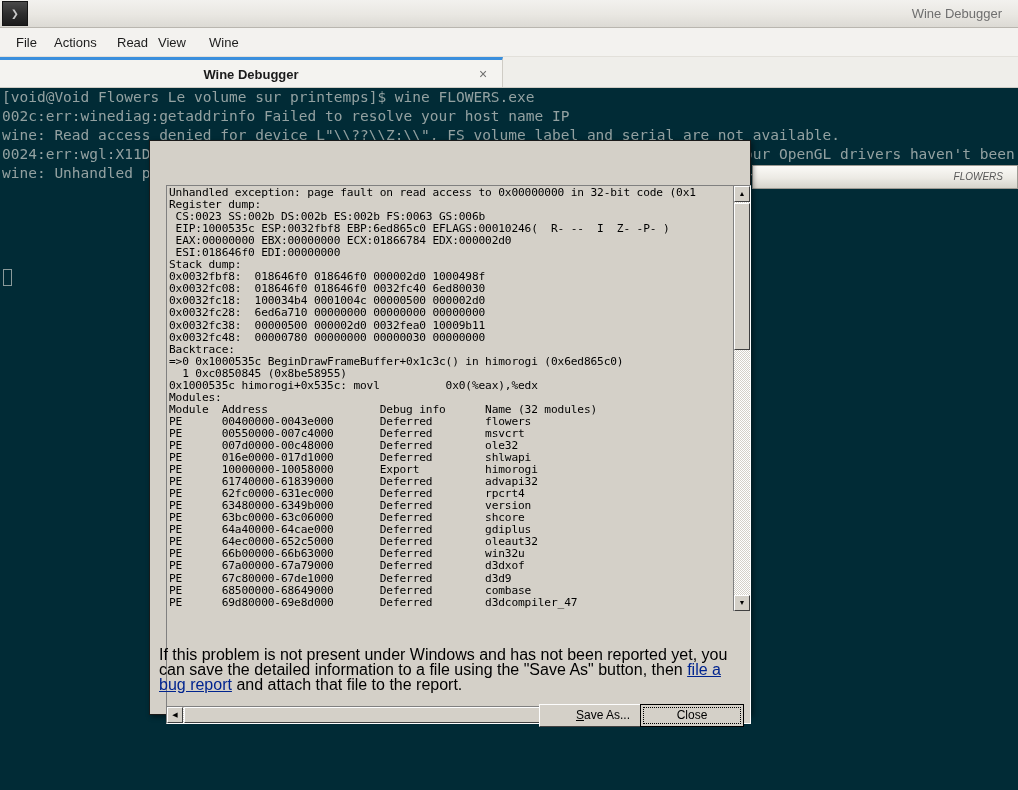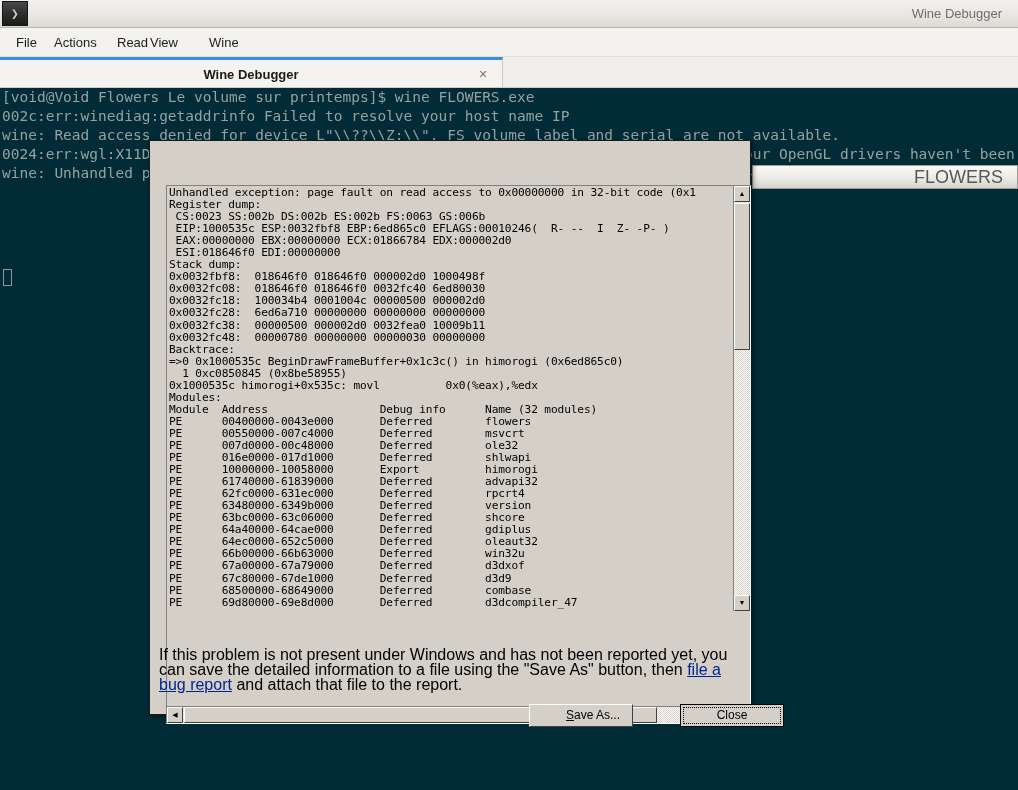--- a/index.html
+++ b/index.html
@@ -352,7 +352,7 @@
     <div class="menu-item" style="left:10px">File</div>
     <div class="menu-item" style="left:48px">Actions</div>
     <div class="menu-item" style="left:111px">Read</div>
-    <div class="menu-item" style="left:144px">View</div>
+    <div class="menu-item" style="left:152px">View</div>
     <div class="menu-item" style="left:203px">Wine</div>
   </div>
 

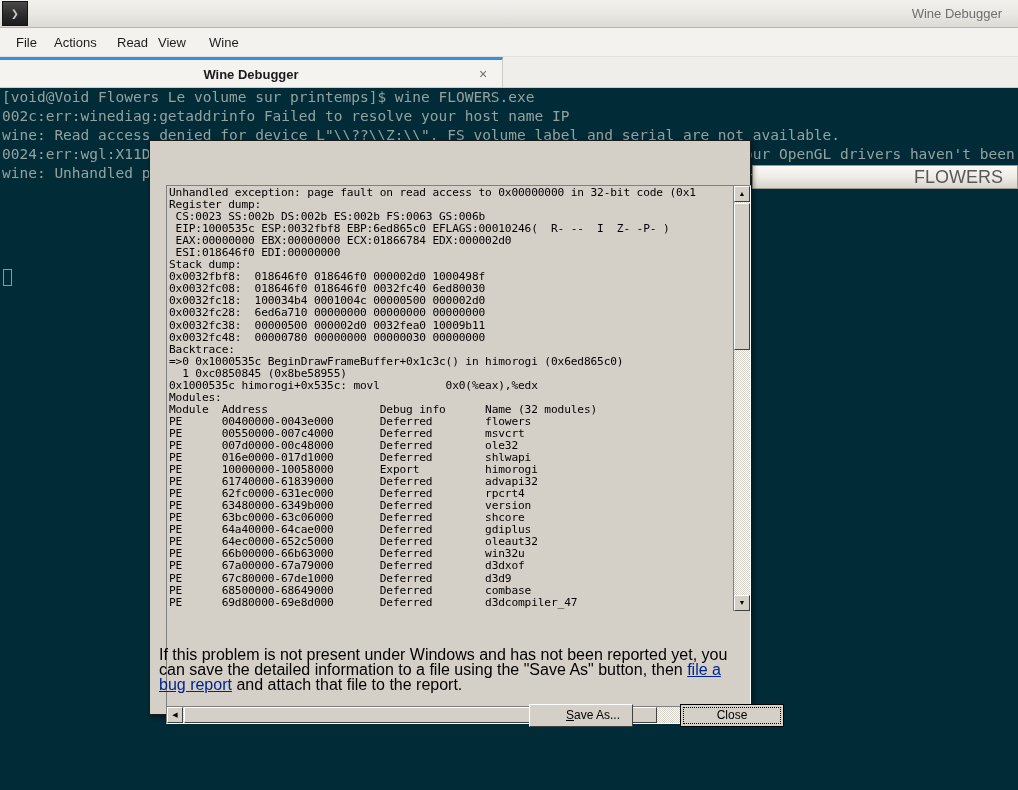--- a/index.html
+++ b/index.html
@@ -149,8 +149,9 @@
     left: 0; right: 14px; top: 0;
     height: 22px; line-height: 22px;
     text-align: right;
-    font-size: 18px;
+    font-size: 10px;
     color: #585858;
+    font-style: italic;
   }
 
   

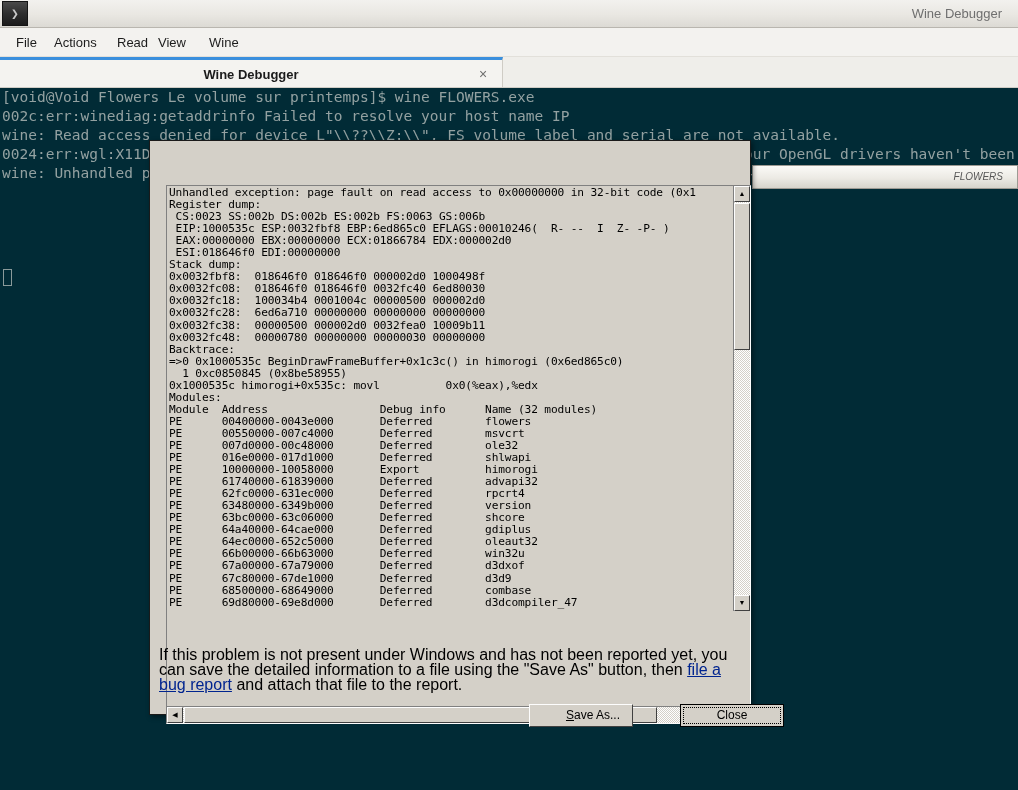--- a/index.html
+++ b/index.html
@@ -329,7 +329,7 @@
     line-height: 21px;
     cursor: pointer;
   }
-  #btn-save-as { left: 379px; padding-left: 24px; }
+  #btn-save-as { left: 389px; padding-left: 24px; }
   #btn-close {
     left: 490px;
     border: 1px solid #000;

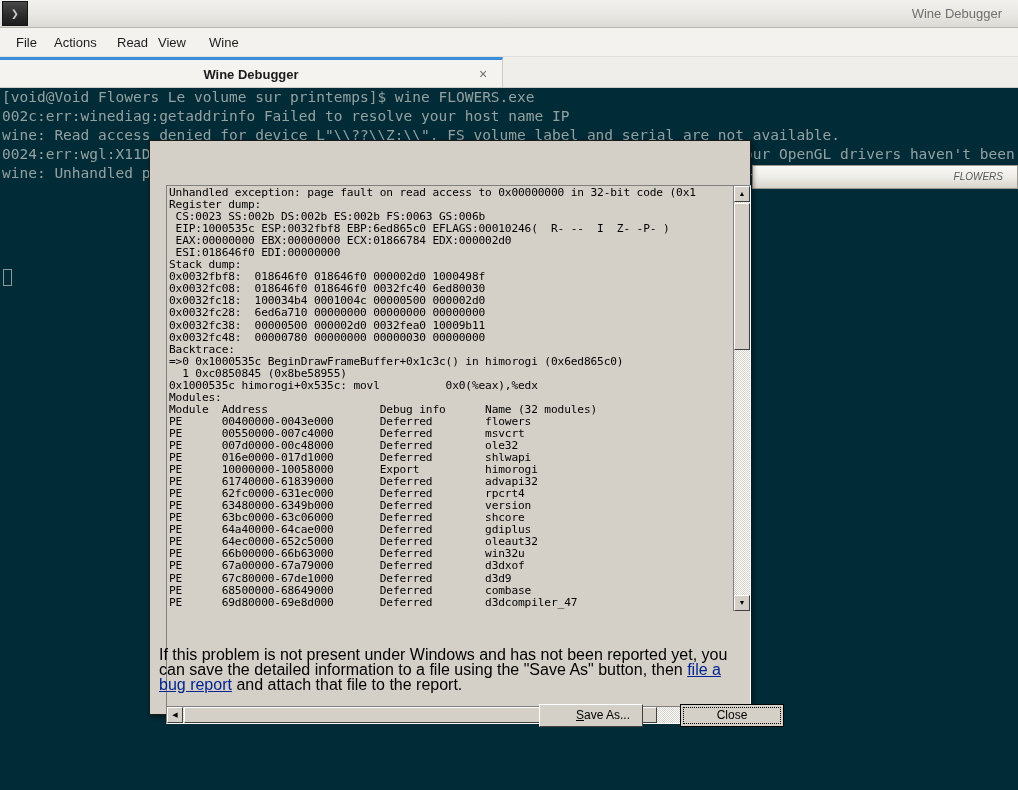--- a/index.html
+++ b/index.html
@@ -335,7 +335,6 @@
     border: 1px solid #000;
     outline: 1px dotted #000;
     outline-offset: -4px;
-    margin-left: 40px;
   }
   .accel { text-decoration: underline; }
 </style>

